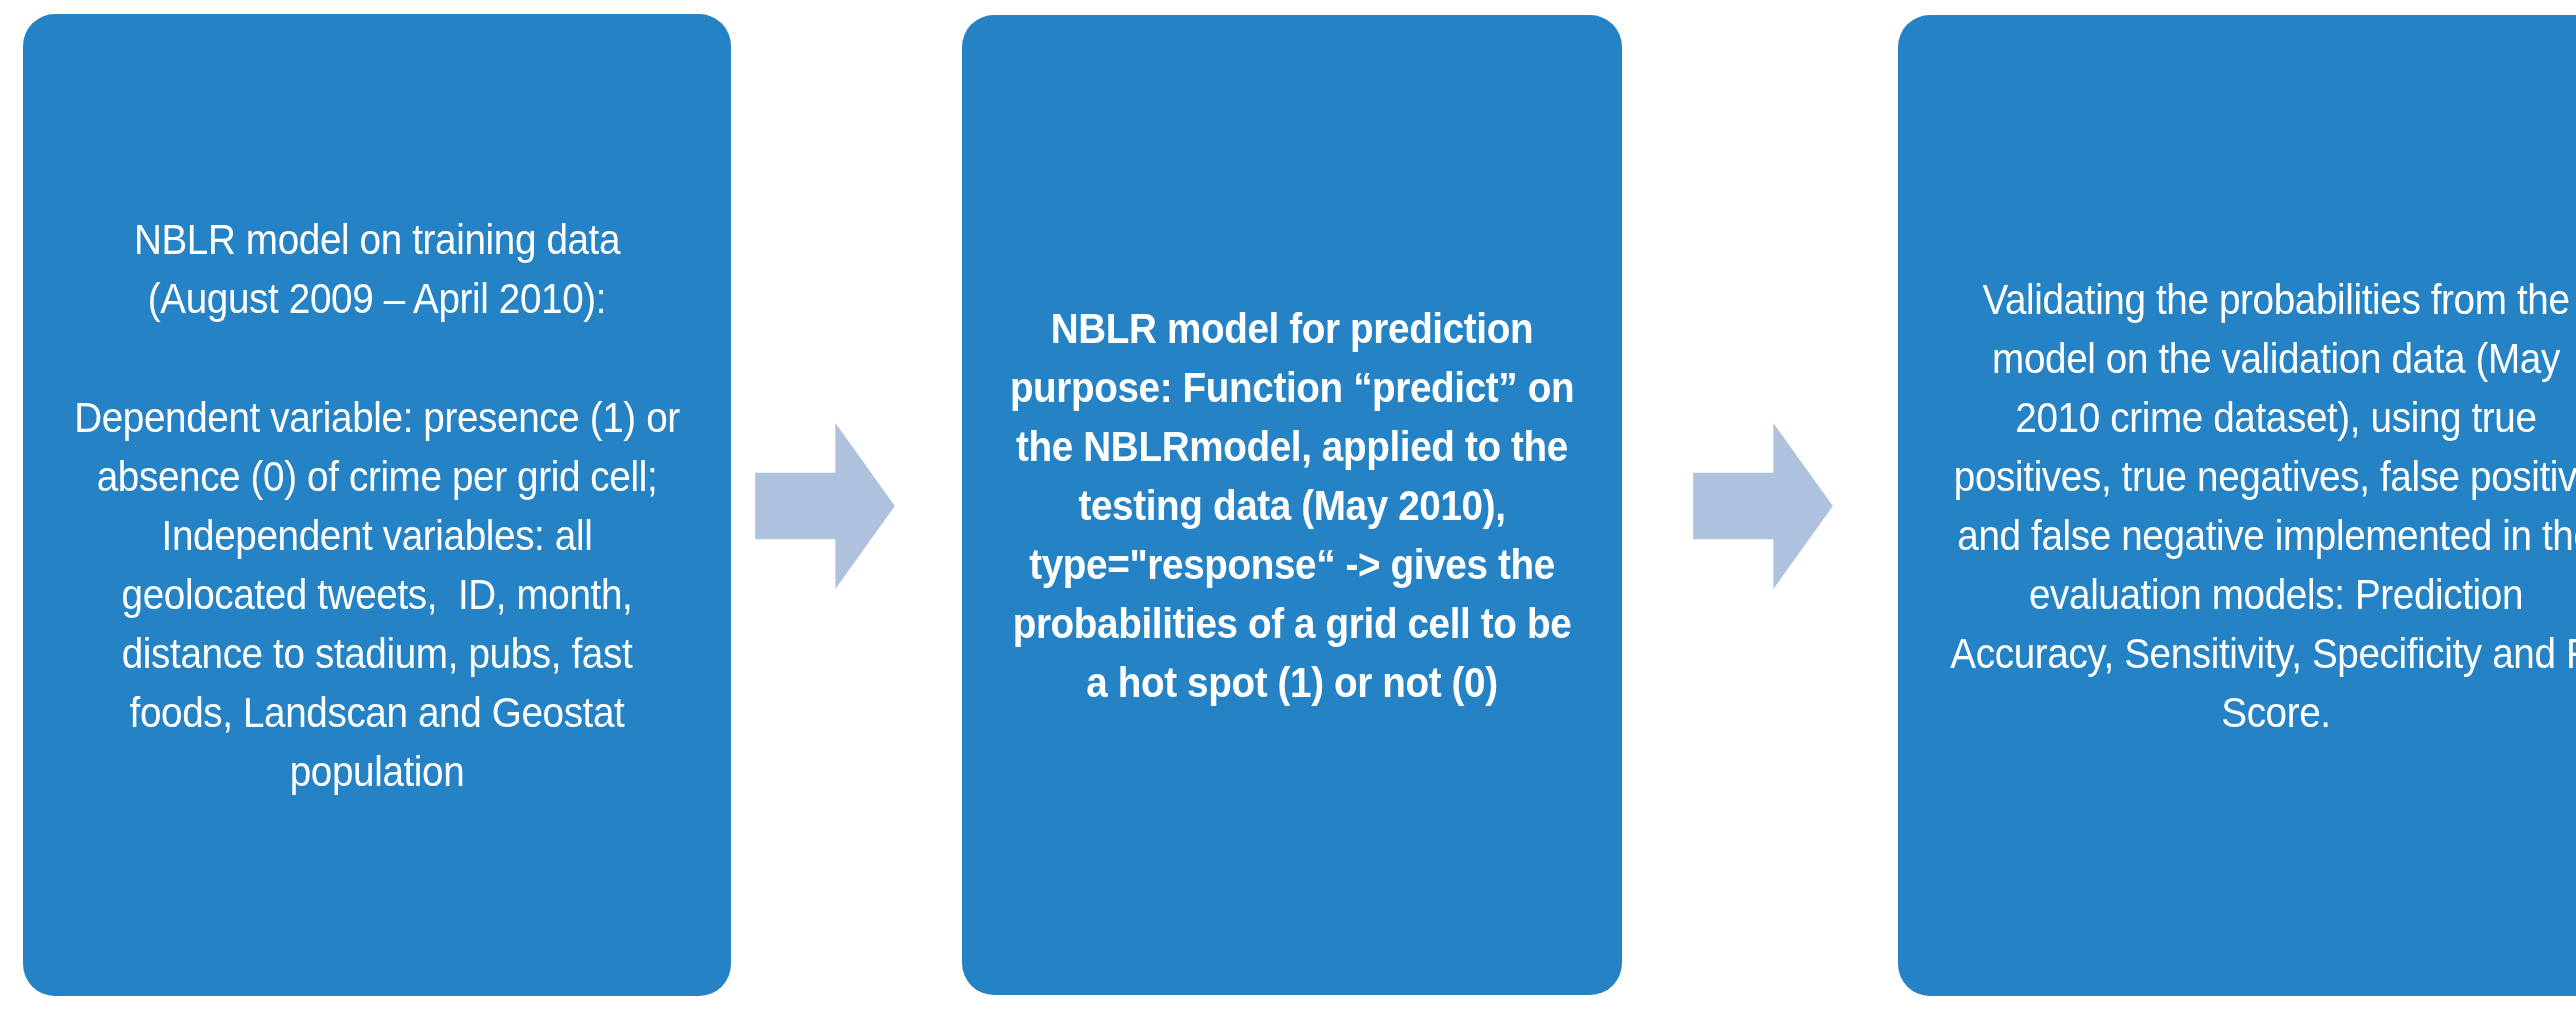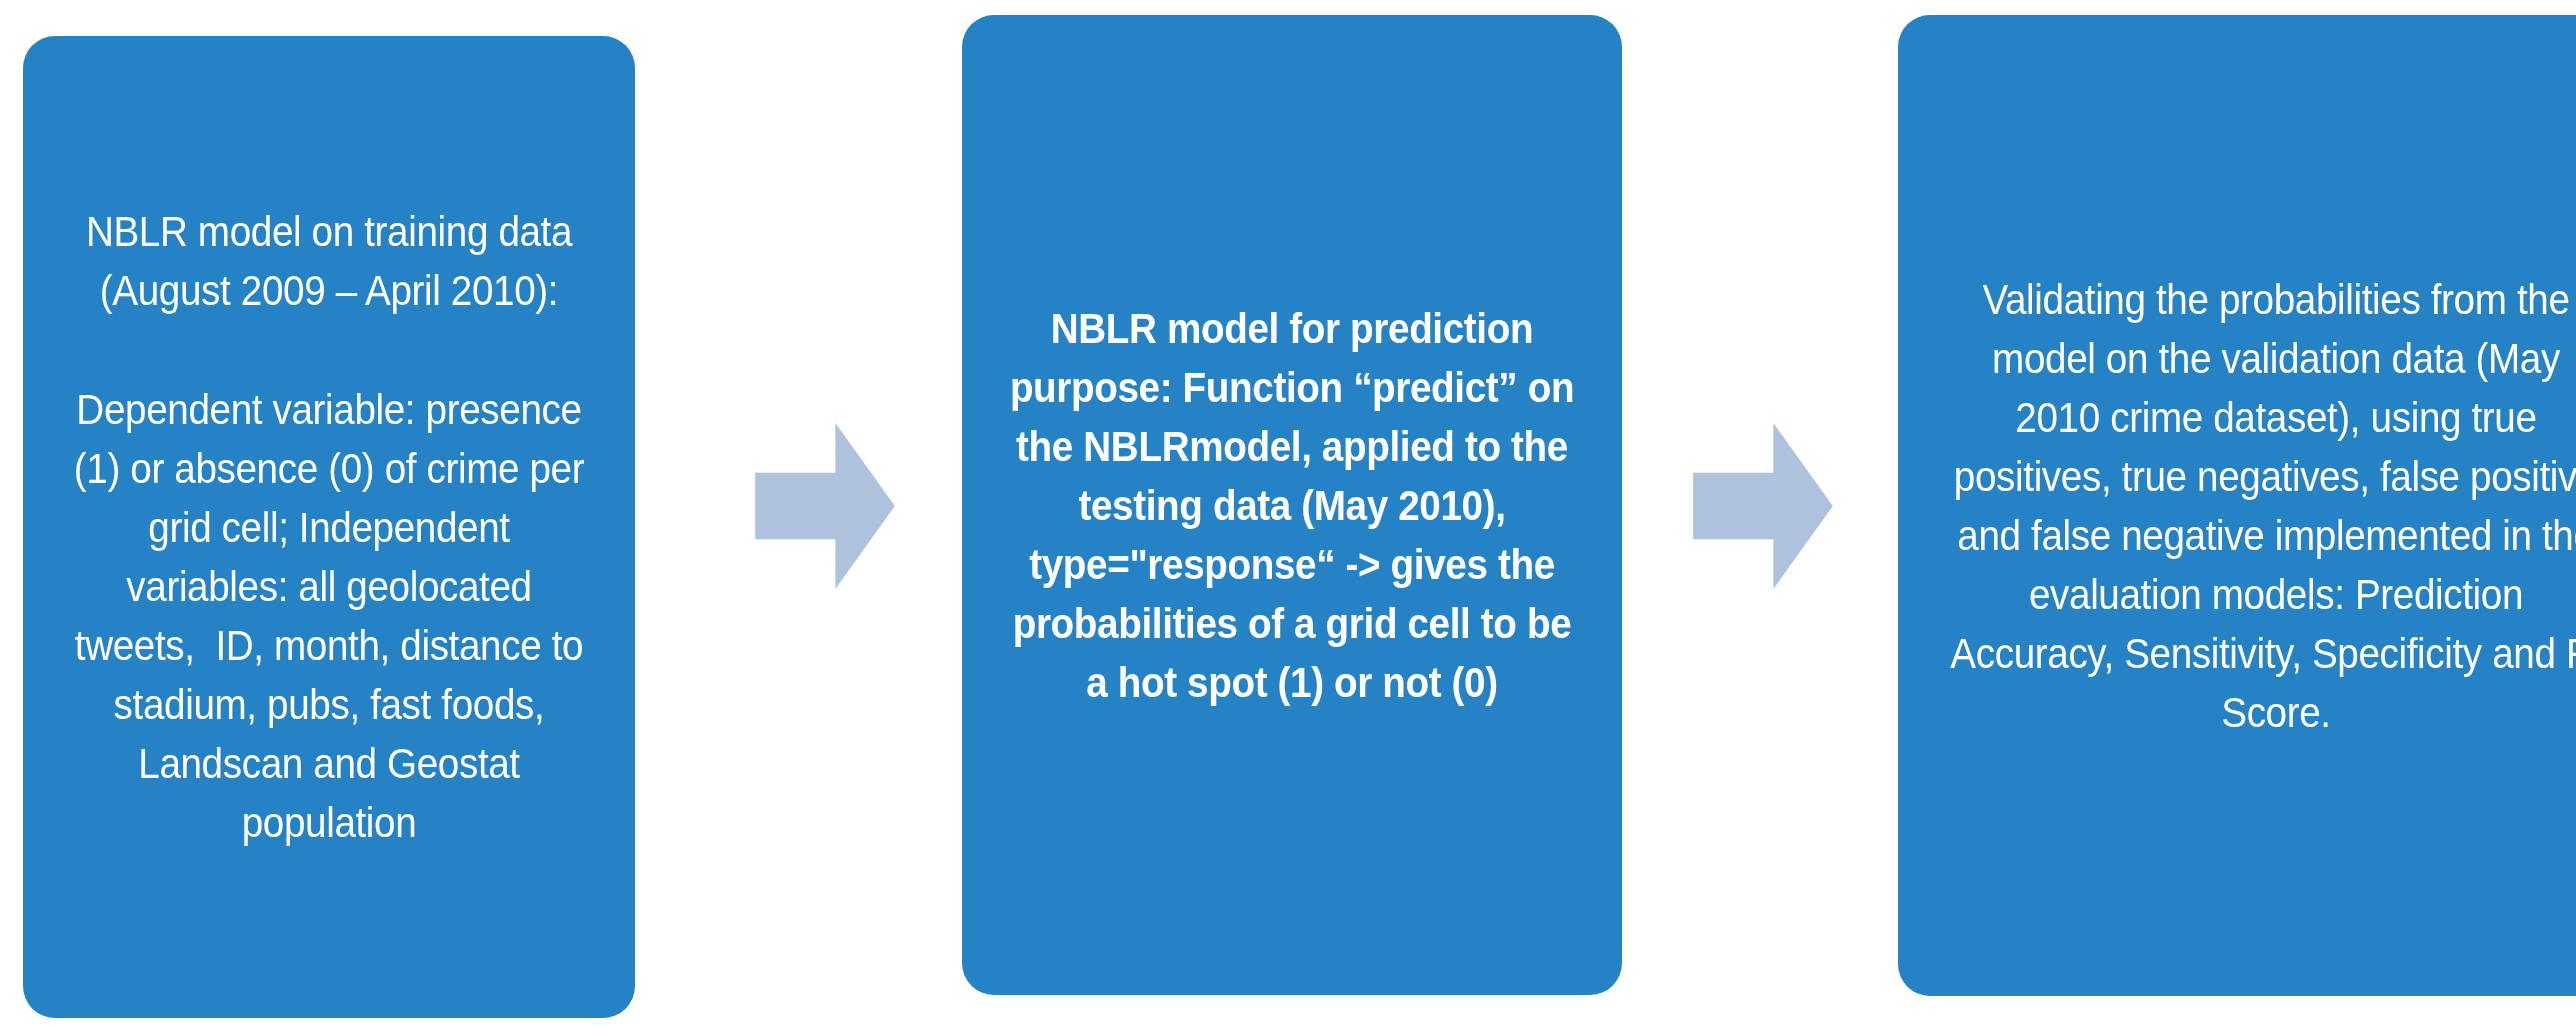--- a/index.html
+++ b/index.html
@@ -51,7 +51,7 @@
     margin-top: 60px;
   }
 
-  #box-1 { left: 23px;   top: 14px;  width: 612px;  height: 982px; margin-top: 22px; }
+  #box-1 { left: 23px;   top: 14px;  width: 708px;  height: 982px; }
   #box-2 { left: 962px; top: 15.2px;  width: 660px;  height: 980px; font-weight: bold; }
   #box-3 { left: 1898px; top: 15.2px;  width: 756px;  height: 981px; }
 

